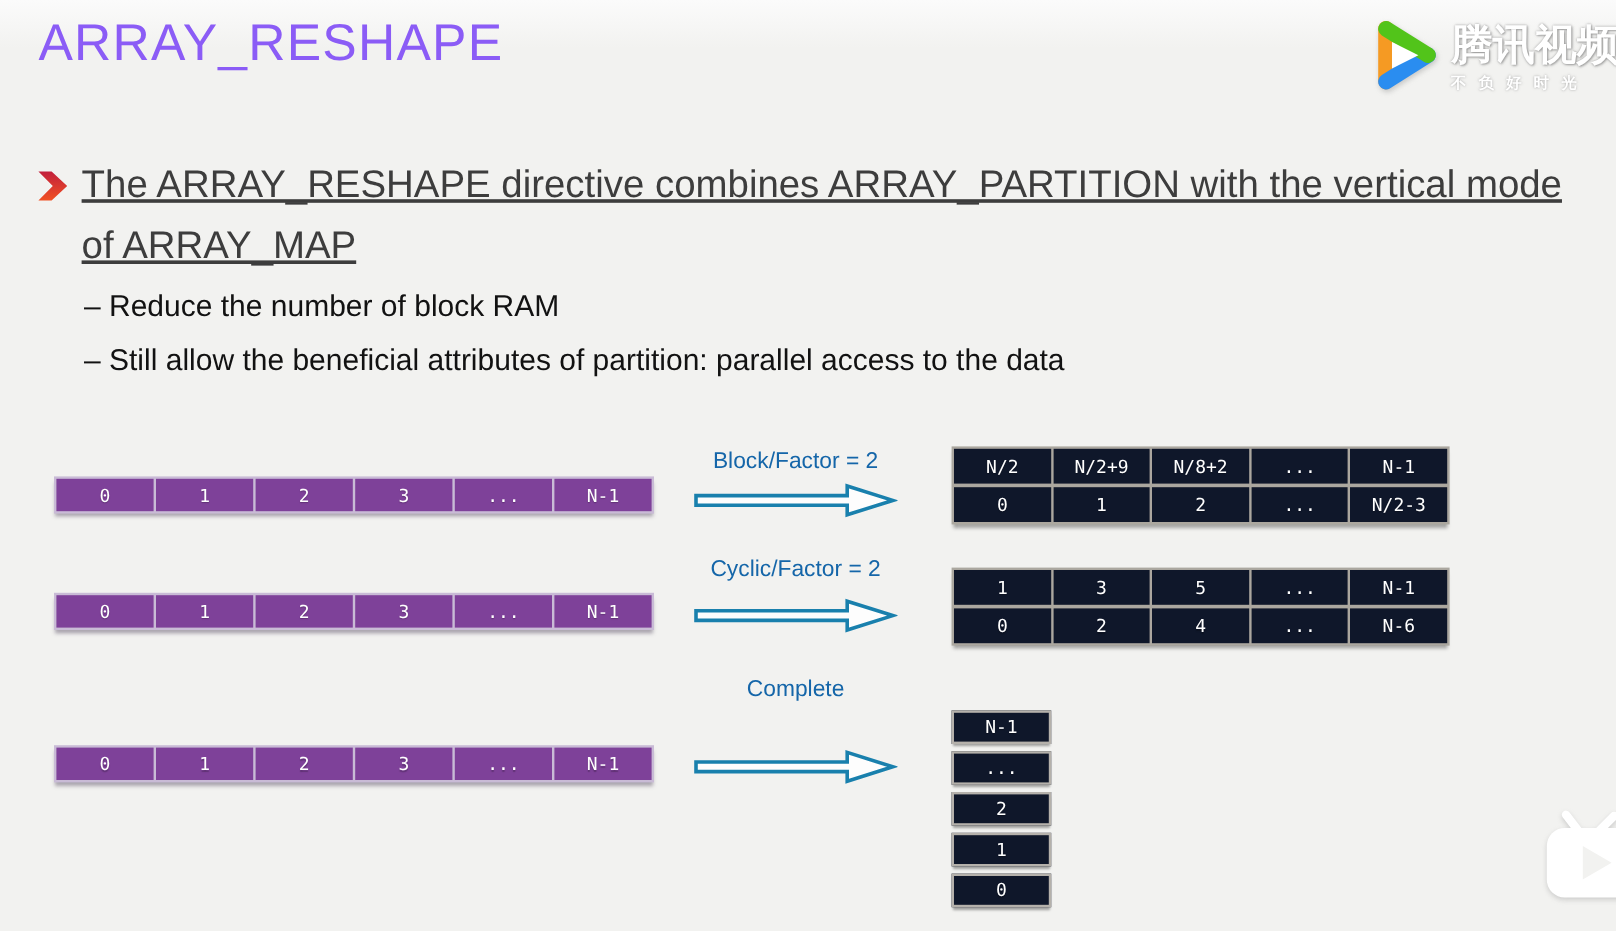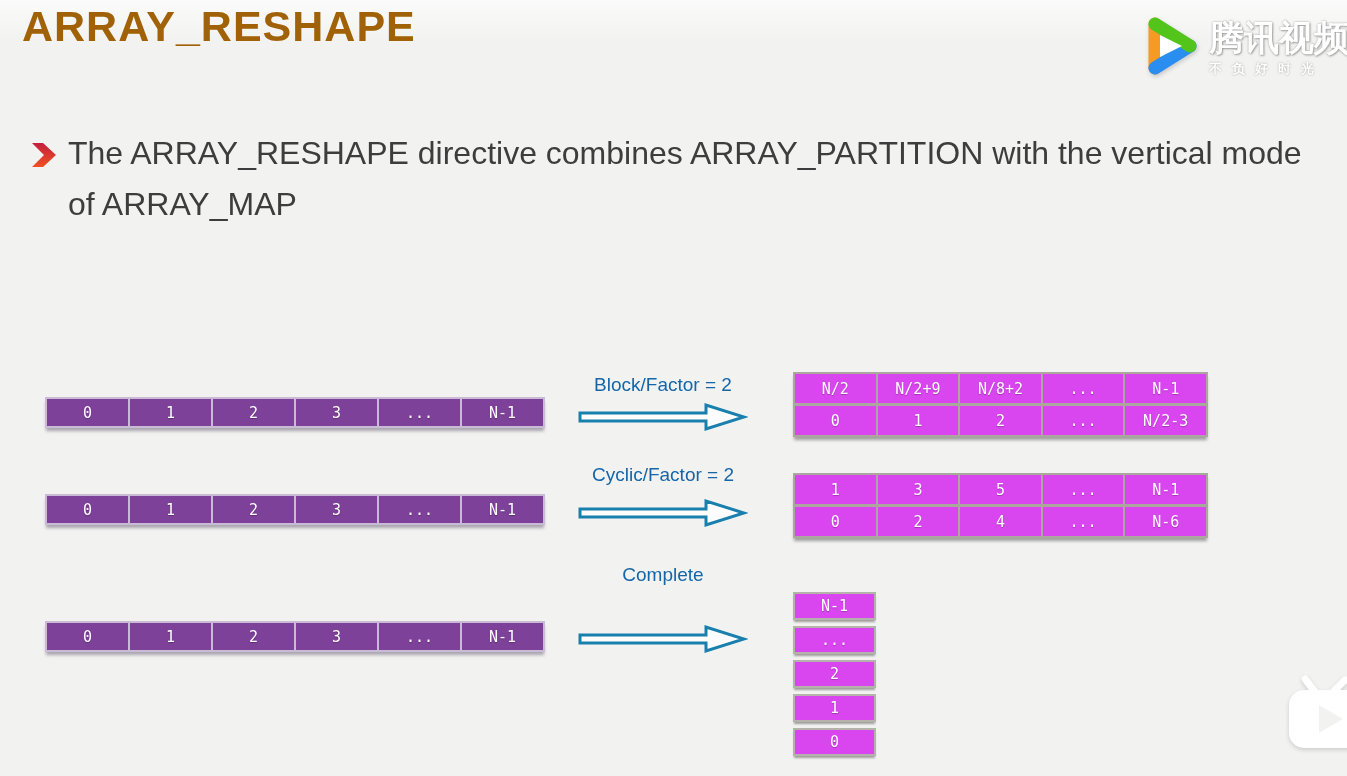--- a/index.html
+++ b/index.html
@@ -12,8 +12,8 @@
 
   
   .title{
-    position:absolute;left:22px;top:2px;margin:0;
-    font-size:43px;font-weight:700;color:#a16207;letter-spacing:1px;
+    position:absolute;left:22px;top:2px;margin:10px;
+    font-size:43px;font-weight:400;color:#8b5cf6;letter-spacing:1px;
   }
 
   

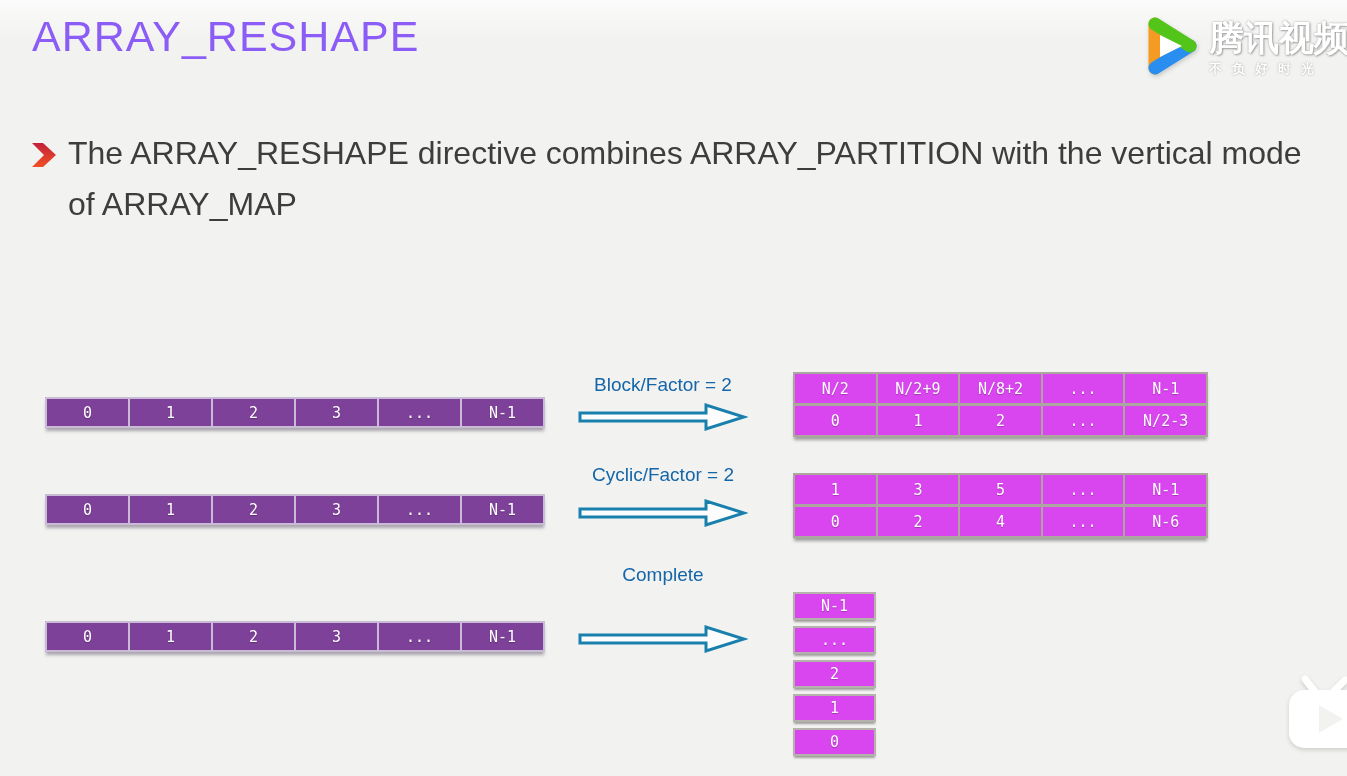--- a/index.html
+++ b/index.html
@@ -33,7 +33,7 @@
   .bullet-row{position:absolute;left:28px;top:128px;width:1300px;display:flex;}
   .bullet-icon{width:30px;height:30px;margin-top:12px;flex:0 0 auto;}
   .bullet-text{
-    margin:0 0 0 10px;font-size:32px;line-height:51px;color:#3d3d3d;width:1262px;
+    margin:0 0 0 10px;font-size:32px;line-height:51px;color:#3d3d3d;width:1262px;text-decoration:underline;
   }
   .sub-bullet{
     position:absolute;left:70px;margin:0;

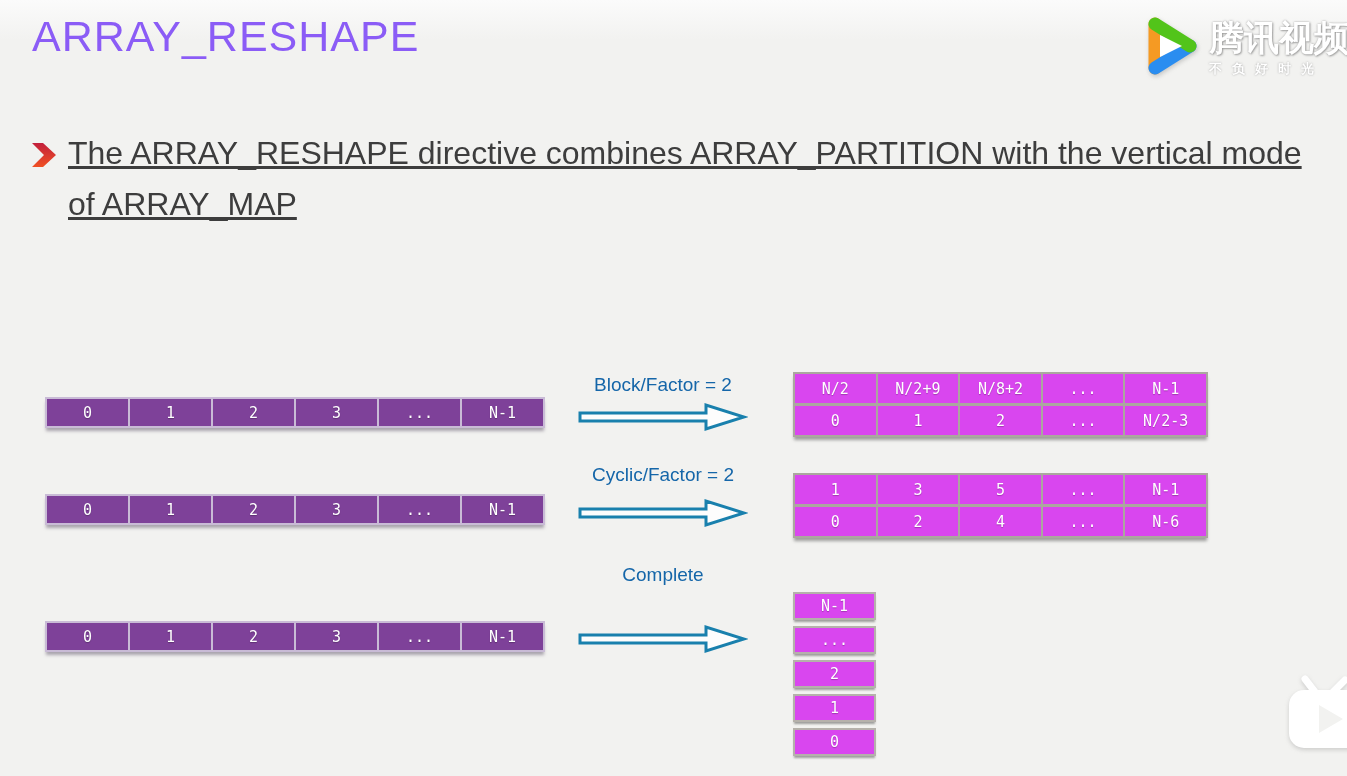--- a/index.html
+++ b/index.html
@@ -124,6 +124,7 @@
     <p class="bullet-text">The ARRAY_RESHAPE directive combines ARRAY_PARTITION with the vertical mode of ARRAY_MAP</p>
   </div>
 
+  <p class="sub-bullet sub1">– Reduce the number of block RAM</p>
 
   <div class="parray a1">
       <div class="cell">0</div>

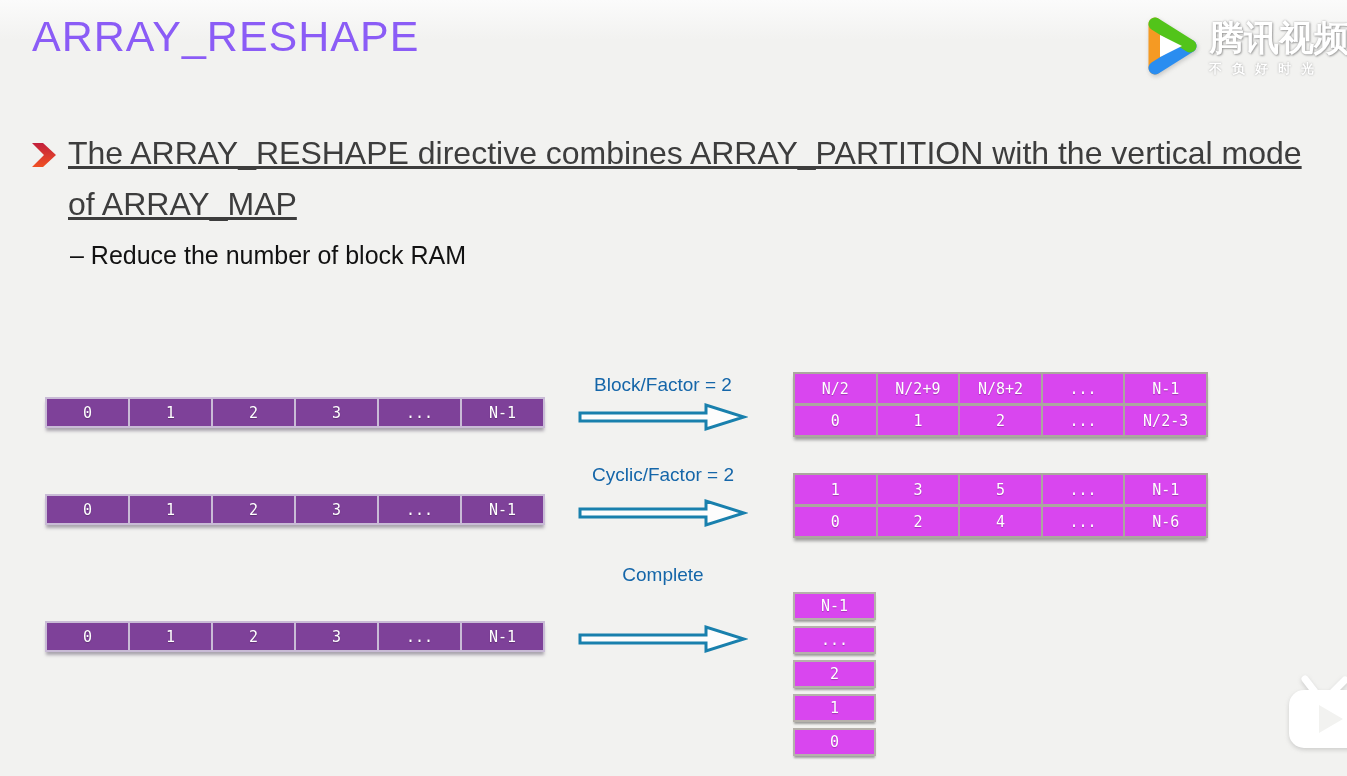--- a/index.html
+++ b/index.html
@@ -125,6 +125,7 @@
   </div>
 
   <p class="sub-bullet sub1">– Reduce the number of block RAM</p>
+  <p class="sub-bullet sub2">– Still allow the beneficial attributes of partition: parallel access to the data</p>
 
   <div class="parray a1">
       <div class="cell">0</div>

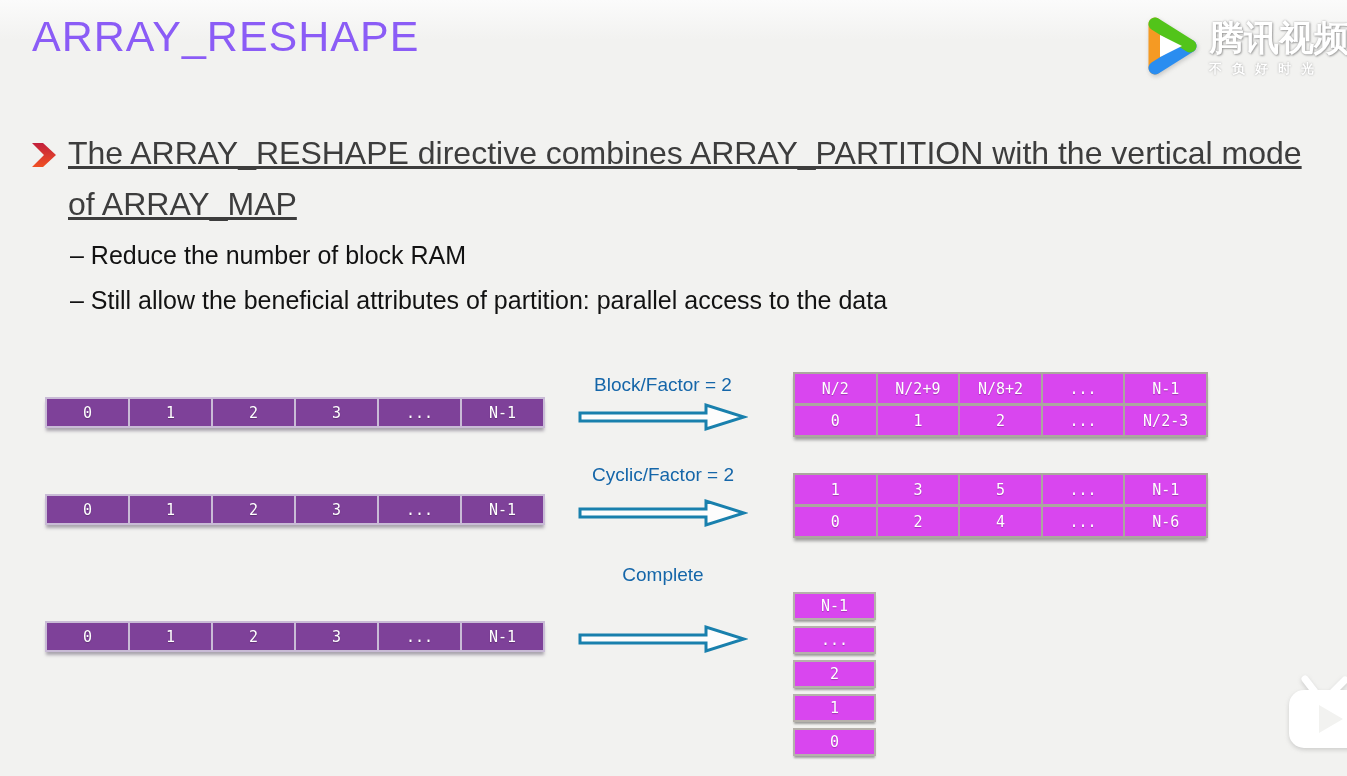--- a/index.html
+++ b/index.html
@@ -76,7 +76,7 @@
   }
   .t1{top:372px;} .t2{top:473px;}
   .orow{display:flex;gap:2px;height:29px;}
-  .orow .cell,.stack .cell{background:#d946ef;}
+  .orow .cell,.stack .cell{background:#0f172a;}
 
   
   .stack{position:absolute;left:793px;top:592px;width:83px;display:flex;flex-direction:column;gap:6px;}

